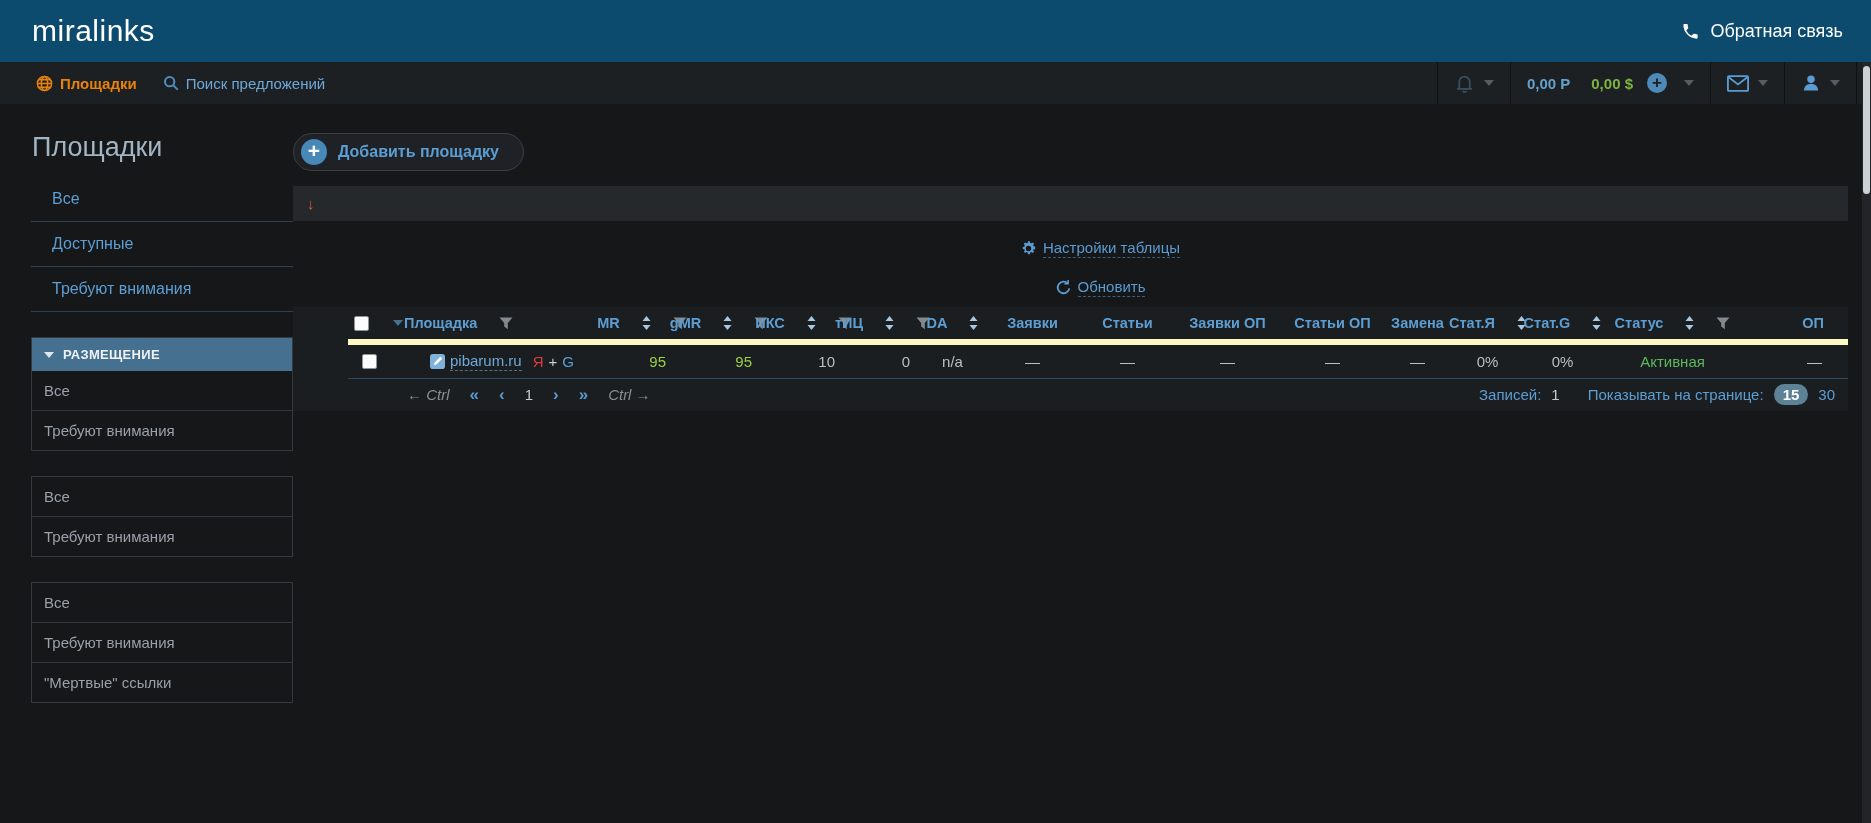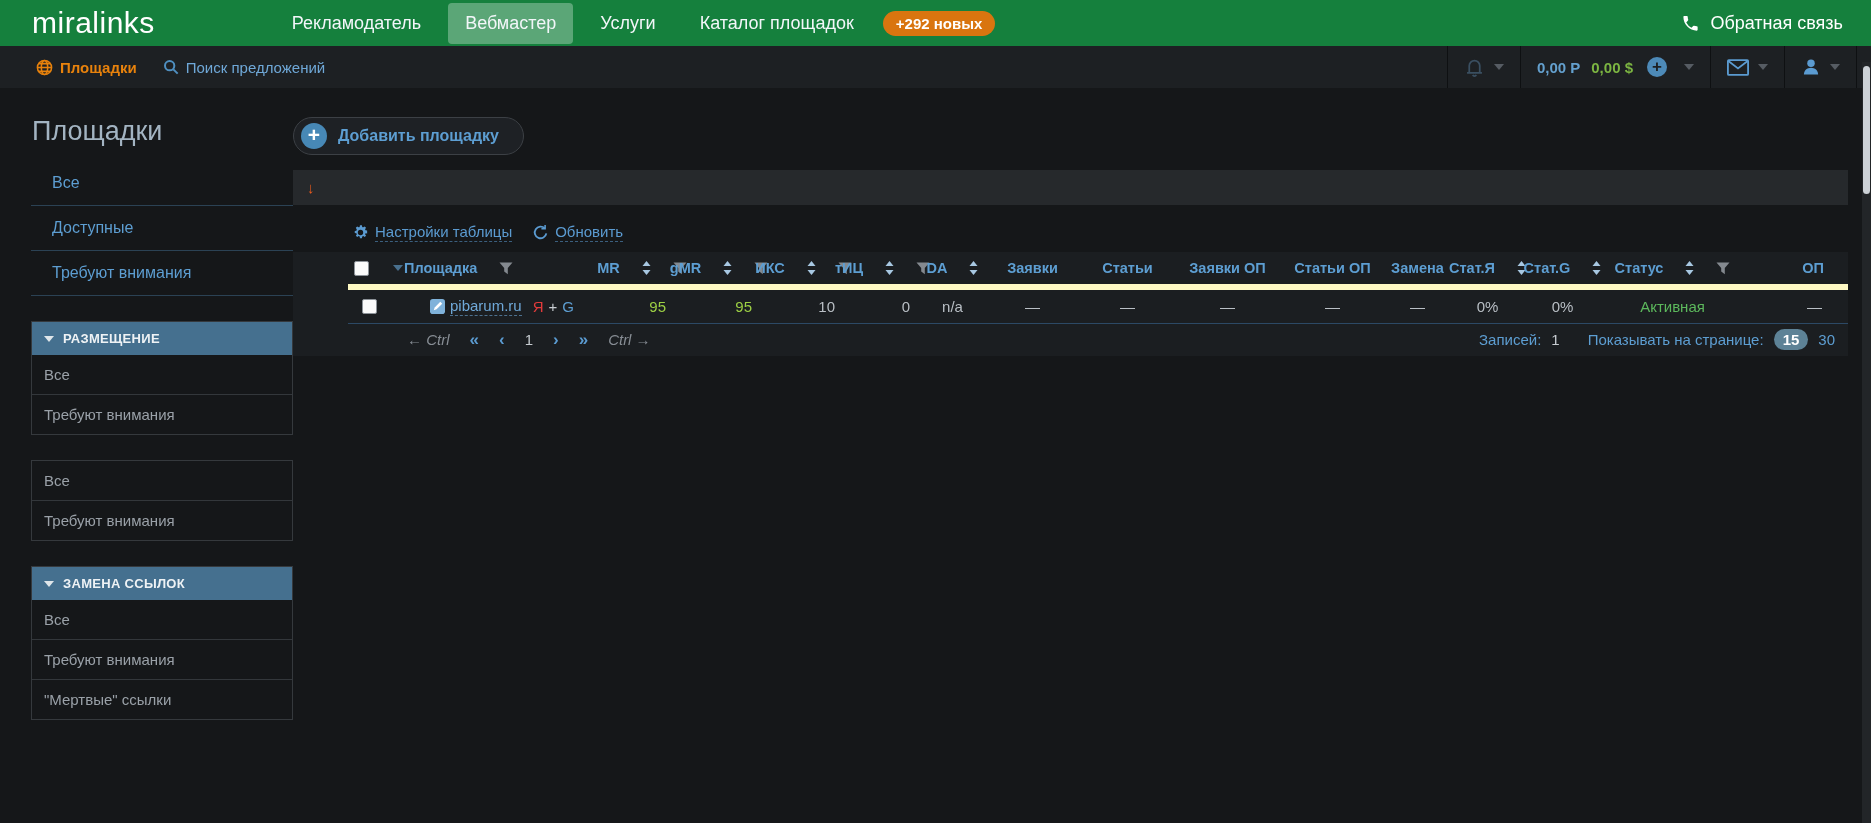--- a/index.html
+++ b/index.html
@@ -13,7 +13,7 @@
   }
   
   .topbar {
-    height:46px; background:#15803d;
+    height:62px; background:#0c4a6e;
     display:flex; align-items:center;
     padding:0 28px 0 32px;
   }

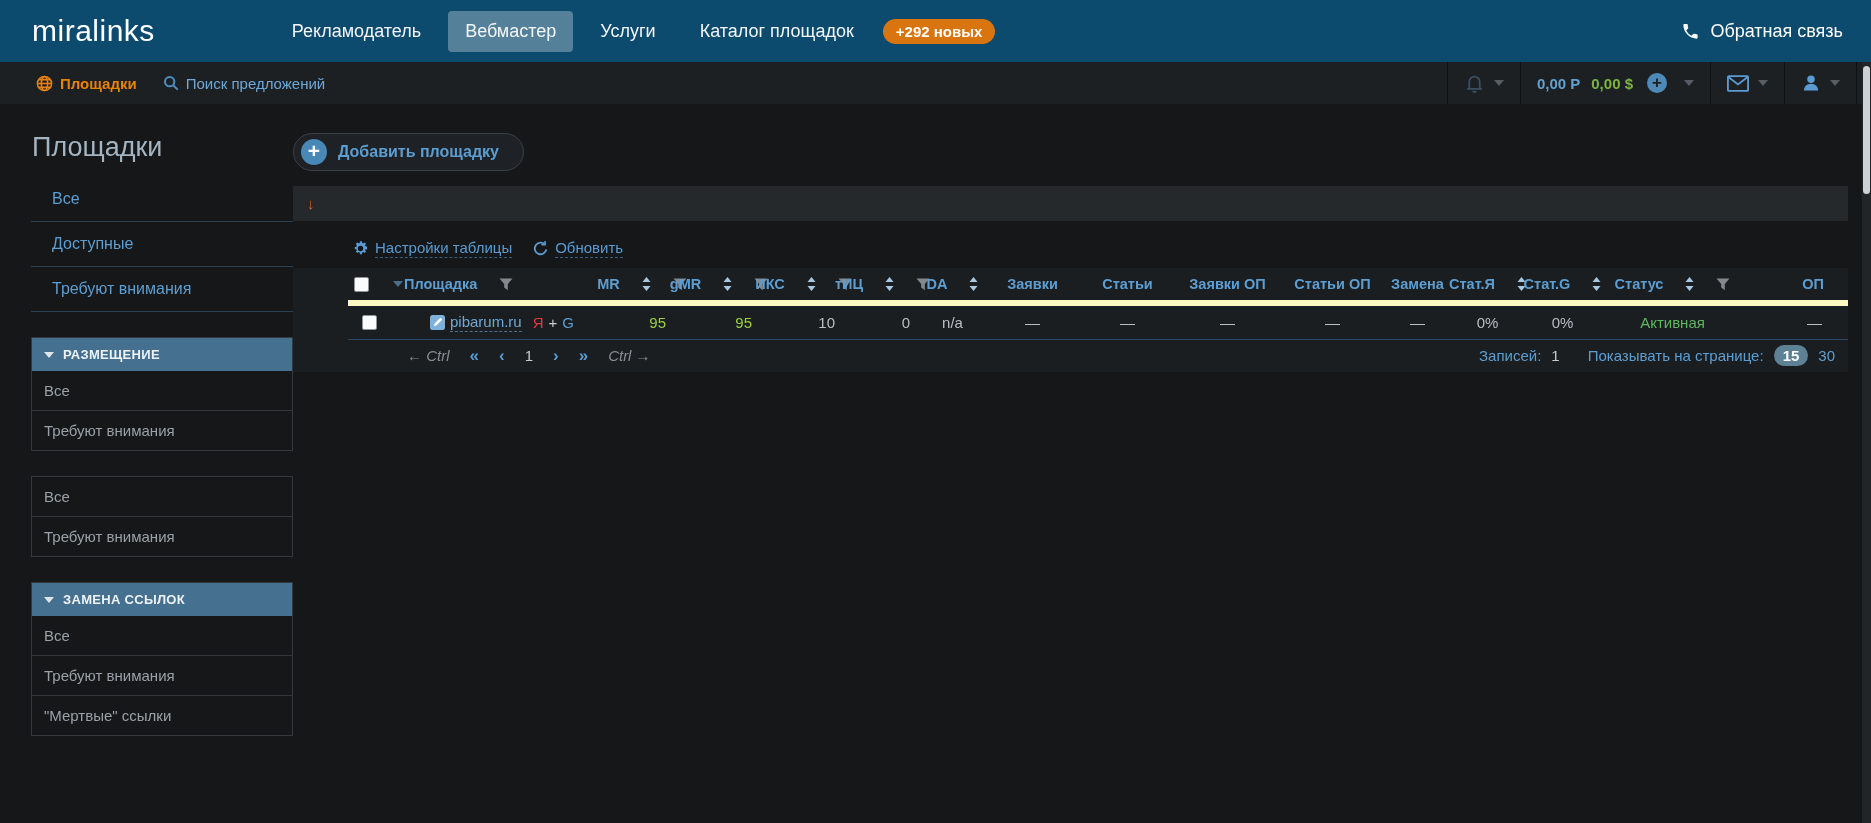--- a/index.html
+++ b/index.html
@@ -131,13 +131,6 @@
 
 <header class="topbar">
   <div class="logo">miralinks</div>
-  <nav class="mainnav">
-    <a class="nav-item">Рекламодатель</a>
-    <a class="nav-item active">Вебмастер</a>
-    <a class="nav-item">Услуги</a>
-    <a class="nav-item">Каталог площадок</a>
-    <span class="new-badge">+292 новых</span>
-  </nav>
   <div class="feedback">
     <span class="icon">
       <svg width="19" height="19" viewBox="0 0 24 24" fill="#ffffff">

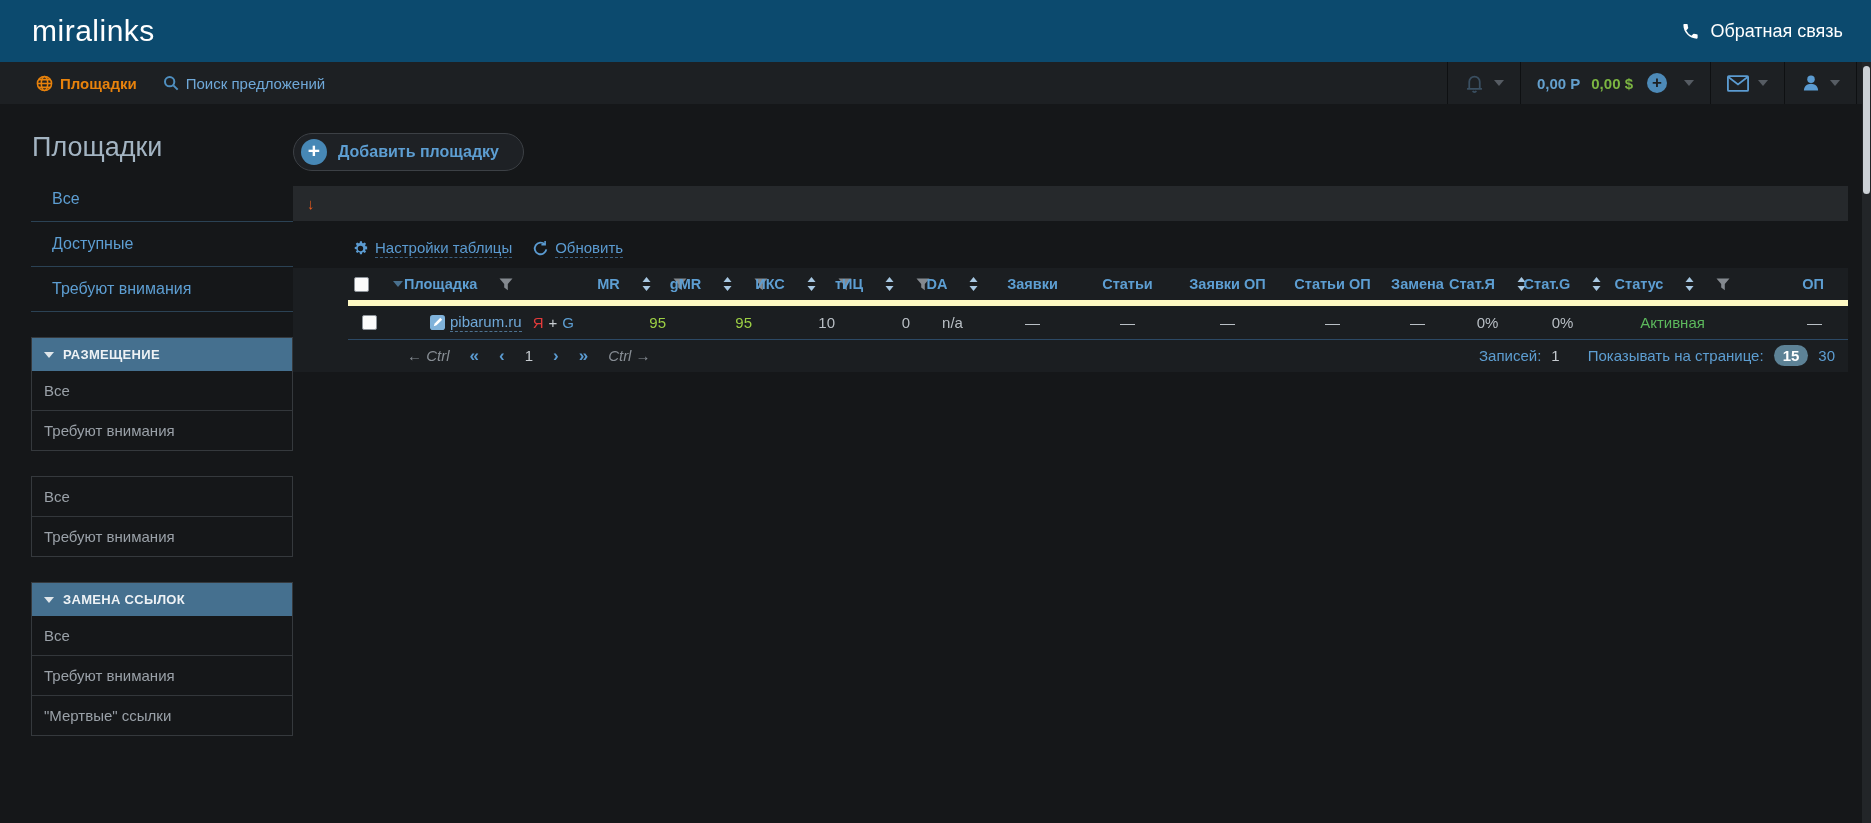--- a/index.html
+++ b/index.html
@@ -38,7 +38,7 @@
   .ctrl:last-child { border-right:1px solid #0e1012; }
   .caret { width:0; height:0; border-left:5px solid transparent; border-right:5px solid transparent; border-top:6px solid #565c63; }
   .rub { color:#64a0ce; font-size:15px; font-weight:bold; }
-  .usd { color:#7cb542; font-size:15px; font-weight:bold; margin-left:2px; }
+  .usd { color:#7cb542; font-size:15px; font-weight:bold; margin-left:12px; }
   .plus-circle {
     width:20px; height:20px; border-radius:50%; background:#4d8ab8;
     color:#1d2023; font-size:17px; font-weight:bold; line-height:19px; text-align:center; margin-left:5px;

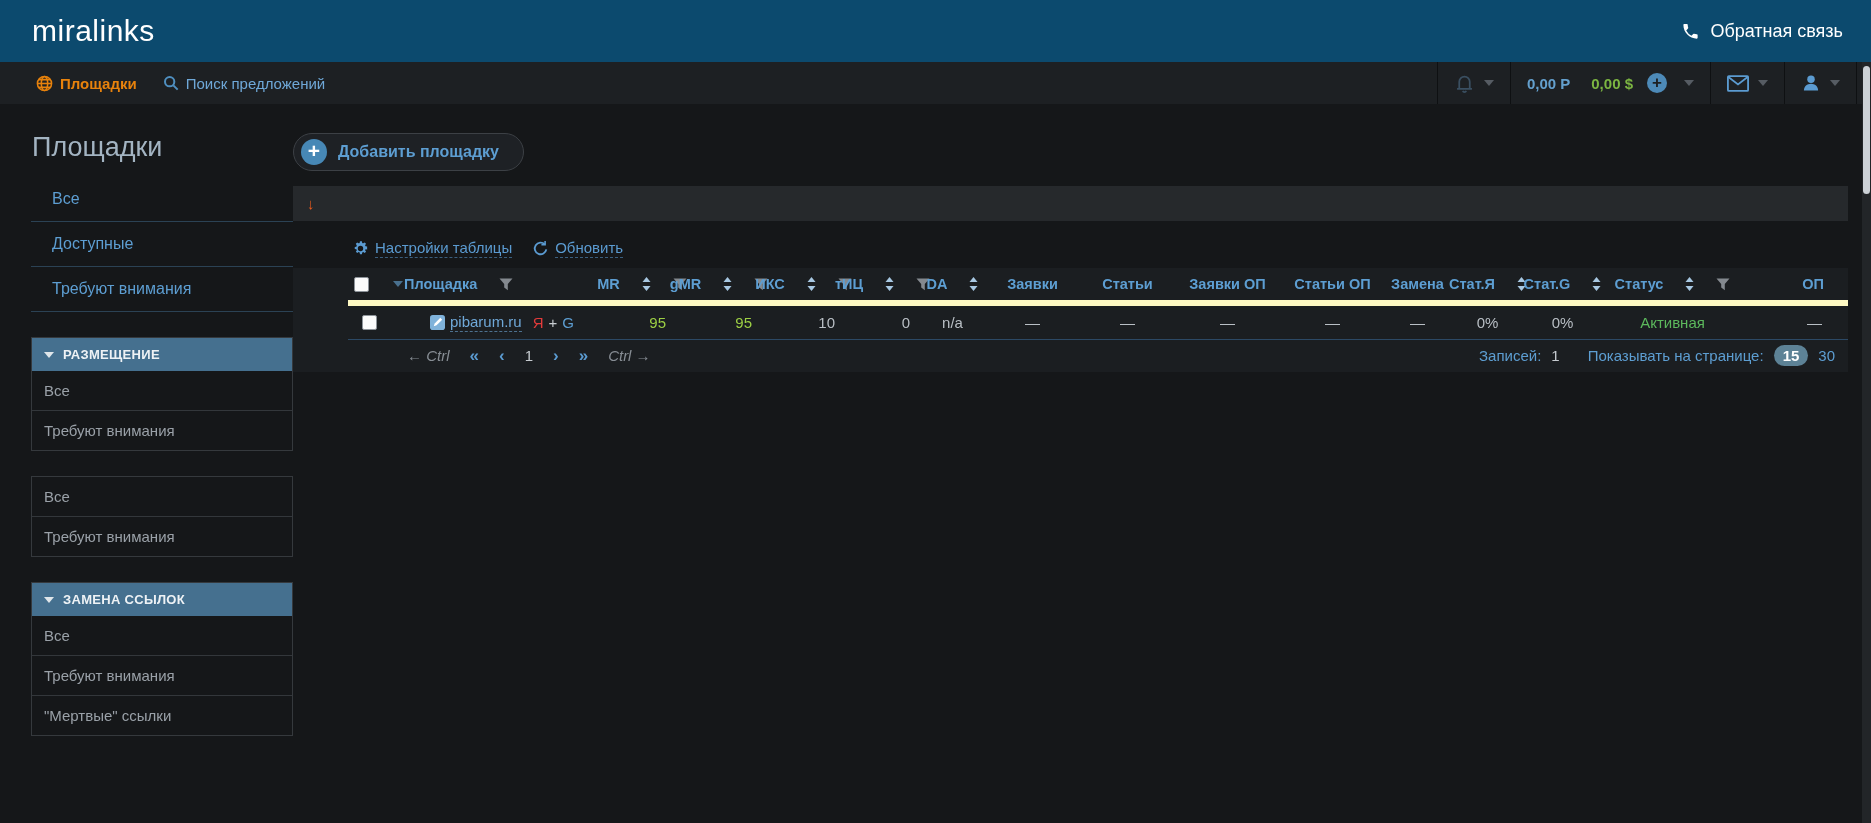--- a/index.html
+++ b/index.html
@@ -84,7 +84,7 @@
   .notice .arrow { font-size:15px; font-weight:bold; }
 
   
-  .toolbar { margin-top:18px; padding-left:59px; display:flex; gap:20px; align-items:center; }
+  .toolbar { margin-top:18px; padding-left:59px; display:flex; gap:20px; align-items:center;flex-direction:column; }
   .tool-link { display:flex; align-items:center; gap:6px; color:#5b9bd1; font-size:15px; cursor:pointer; }
   .tool-link .lbl { border-bottom:1px dashed rgba(91,155,209,.55); padding-bottom:1px; }
 

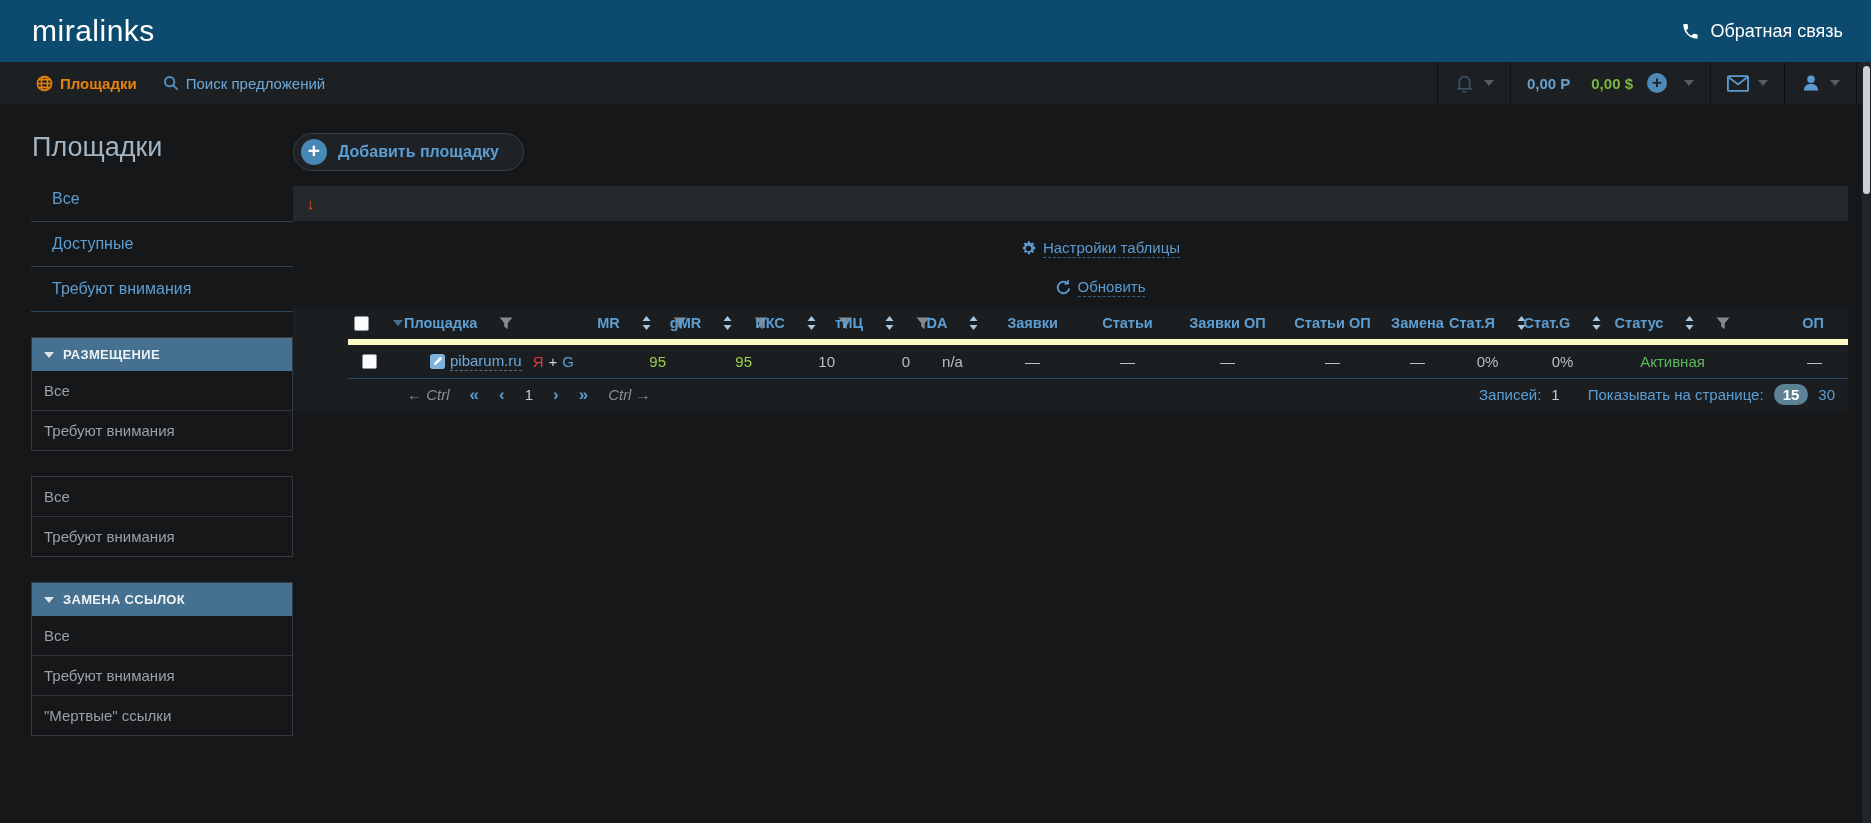--- a/index.html
+++ b/index.html
@@ -229,10 +229,6 @@
     </div>
 
     <div class="side-section">
-      <div class="sec-header">
-        <span class="sec-caret"></span>
-        <span>ЗАМЕНА ССЫЛОК</span>
-      </div>
       <ul>
         <li>Все</li>
         <li>Требуют внимания</li>

